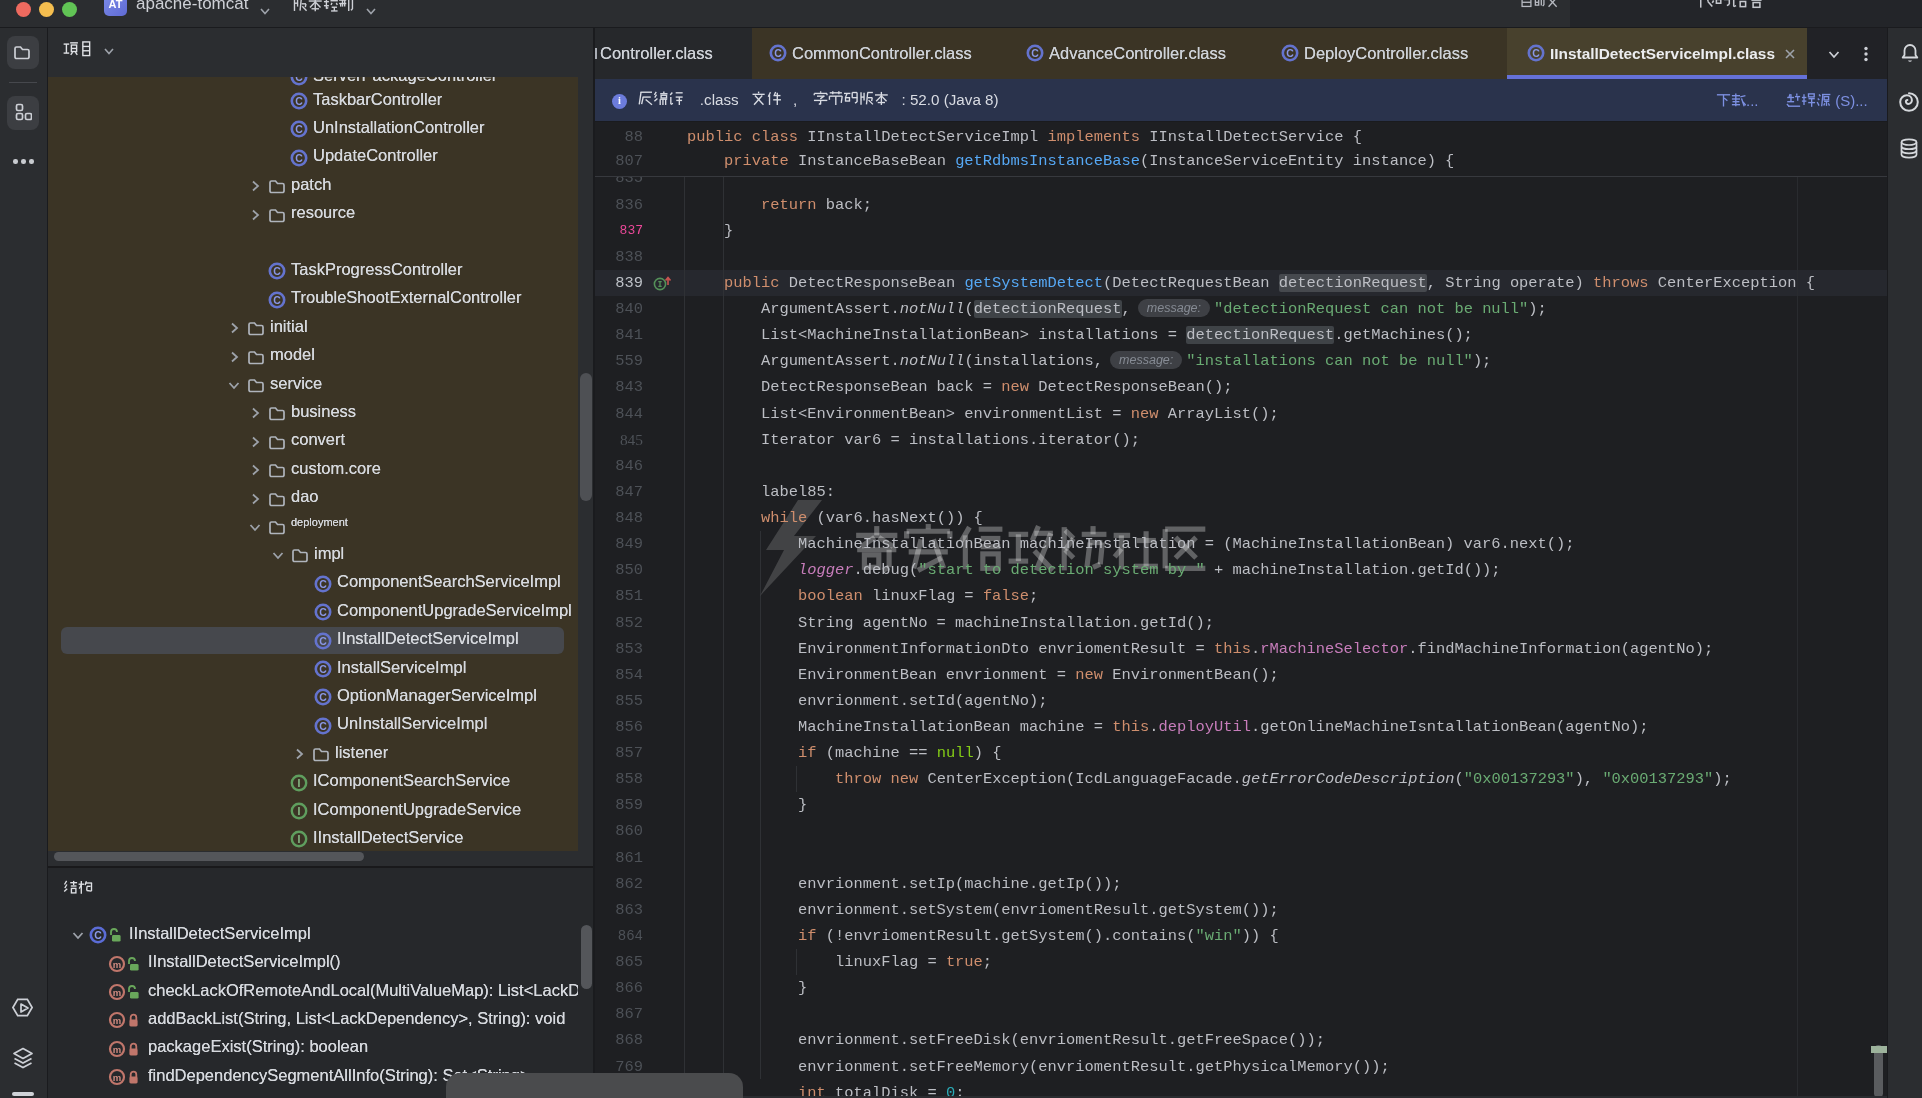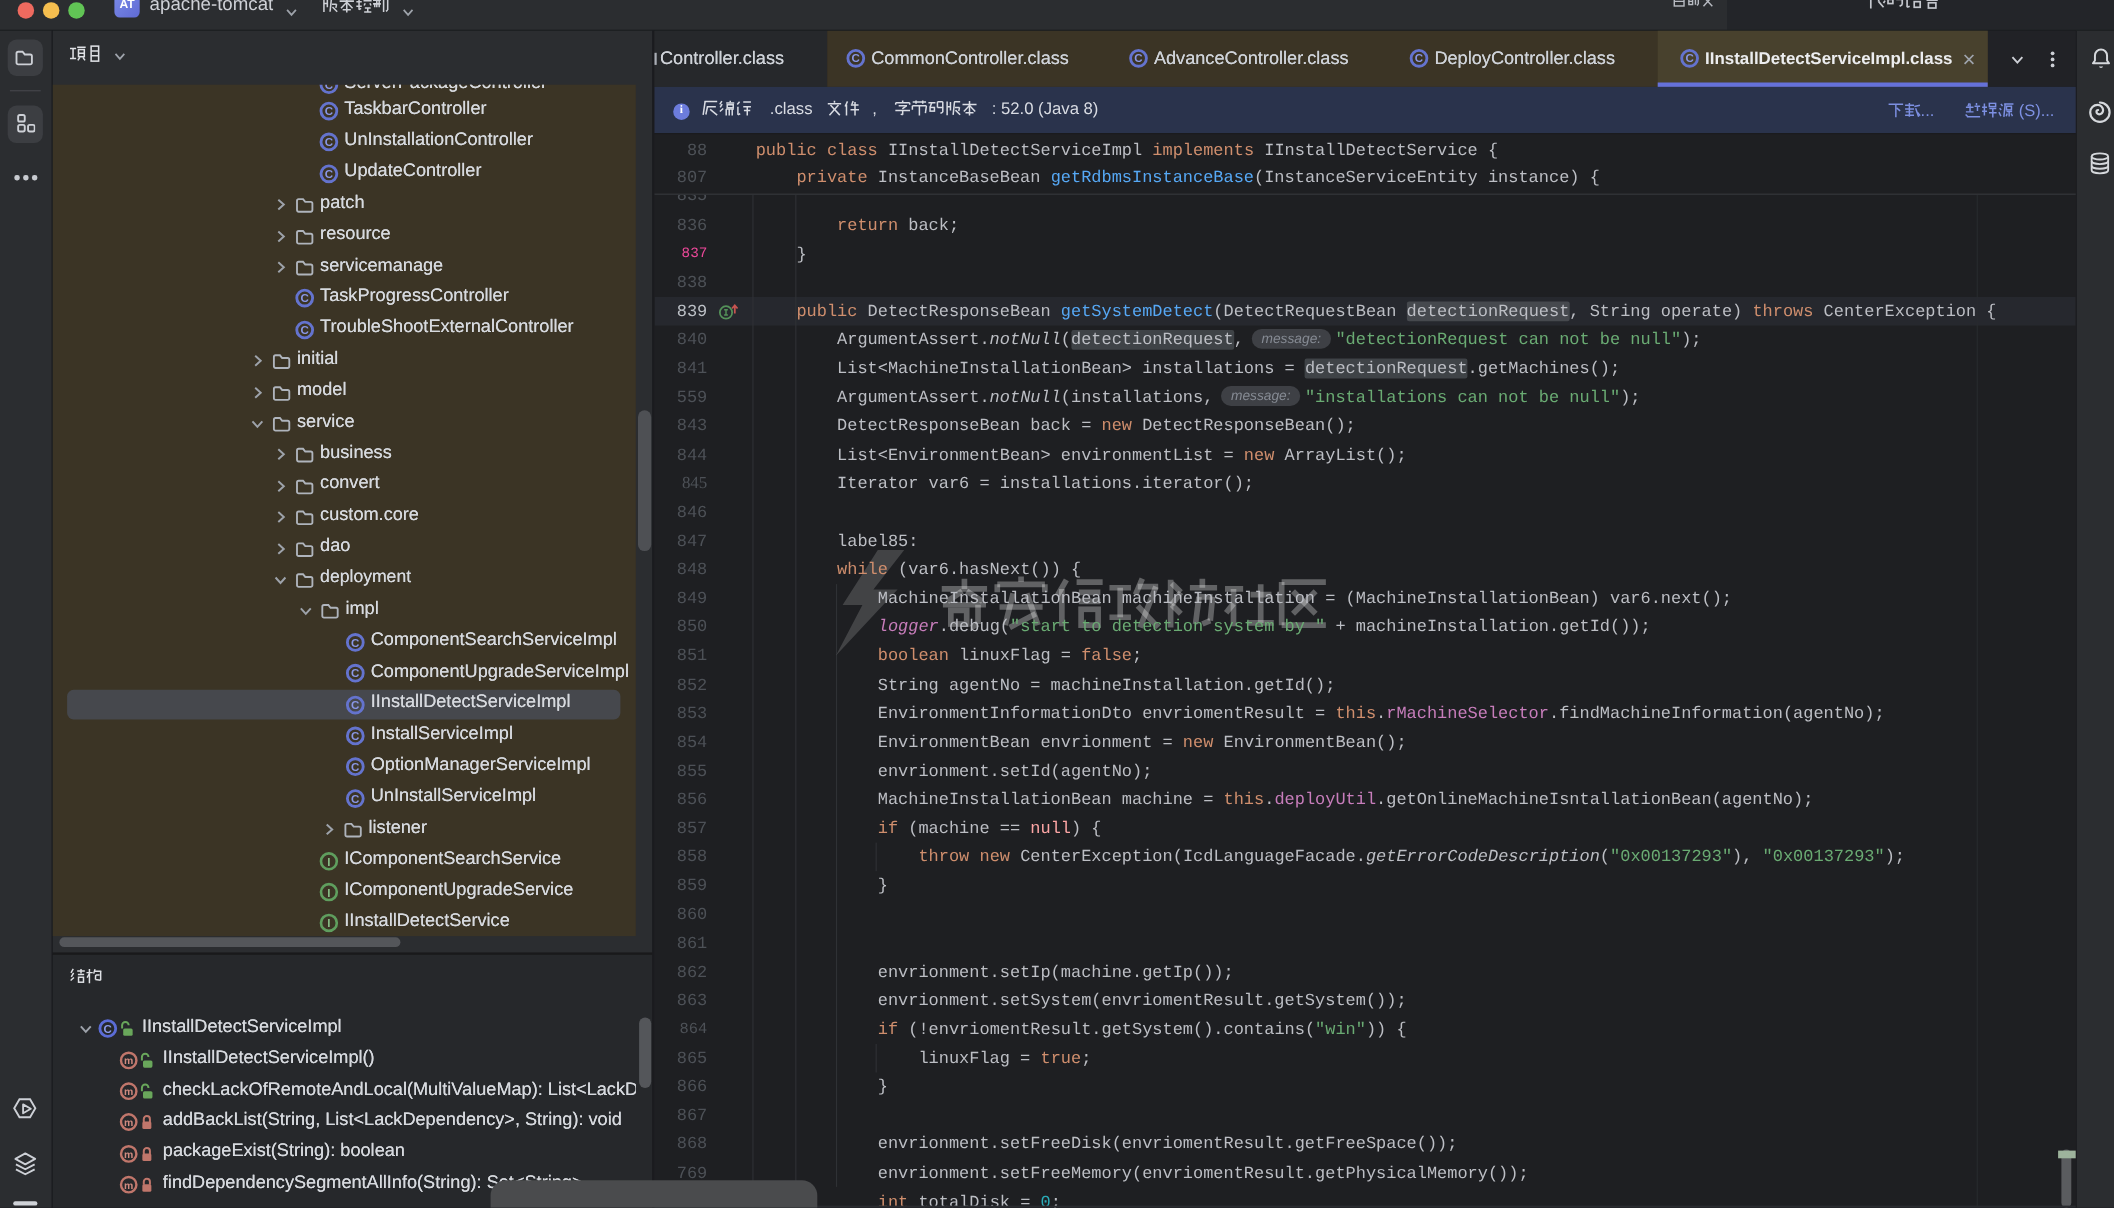--- a/index.html
+++ b/index.html
@@ -196,15 +196,6 @@
             <path d="M2 5.5 a1.5 1.5 0 0 1 1.5 -1.5 h4 l2 2.5 h5 a1.5 1.5 0 0 1 1.5 1.5 v6 a1.5 1.5 0 0 1 -1.5 1.5 h-11 a1.5 1.5 0 0 1 -1.5 -1.5 z" fill="none" stroke="#AFB4BC" stroke-width="1.7"></path>
           </svg></div>
         <div style="position:absolute;left:243px;top:2.5px;font-size:16.5px;color:#D6D9DE;white-space:nowrap;text-shadow:0 0 0.5px #D6D9DE">resource</div>
-      </div>
-      <div style="position:absolute;left:0;top:152.0px;width:530px;height:28px">
-        <div style="position:absolute;left:199px;top:6px"><svg width="16" height="16" viewBox="0 0 16 16" style="">
-            <polyline points="6,3.5 11,8 6,12.5" fill="none" stroke="#9DA2AA" stroke-width="1.8"></polyline>
-          </svg></div>
-        <div style="position:absolute;left:220px;top:5px"><svg width="18" height="18" viewBox="0 0 18 18" style="">
-            <path d="M2 5.5 a1.5 1.5 0 0 1 1.5 -1.5 h4 l2 2.5 h5 a1.5 1.5 0 0 1 1.5 1.5 v6 a1.5 1.5 0 0 1 -1.5 1.5 h-11 a1.5 1.5 0 0 1 -1.5 -1.5 z" fill="none" stroke="#AFB4BC" stroke-width="1.7"></path>
-          </svg></div>
-        <div style="position:absolute;left:243px;top:2.5px;font-size:16.5px;color:#D6D9DE;white-space:nowrap;text-shadow:0 0 0.5px #D6D9DE">servicemanage</div>
       </div>
       <div style="position:absolute;left:0;top:180.4px;width:530px;height:28px">
         <div style="position:absolute;left:220px;top:5px"><svg width="18" height="18" viewBox="0 0 18 18" style="">

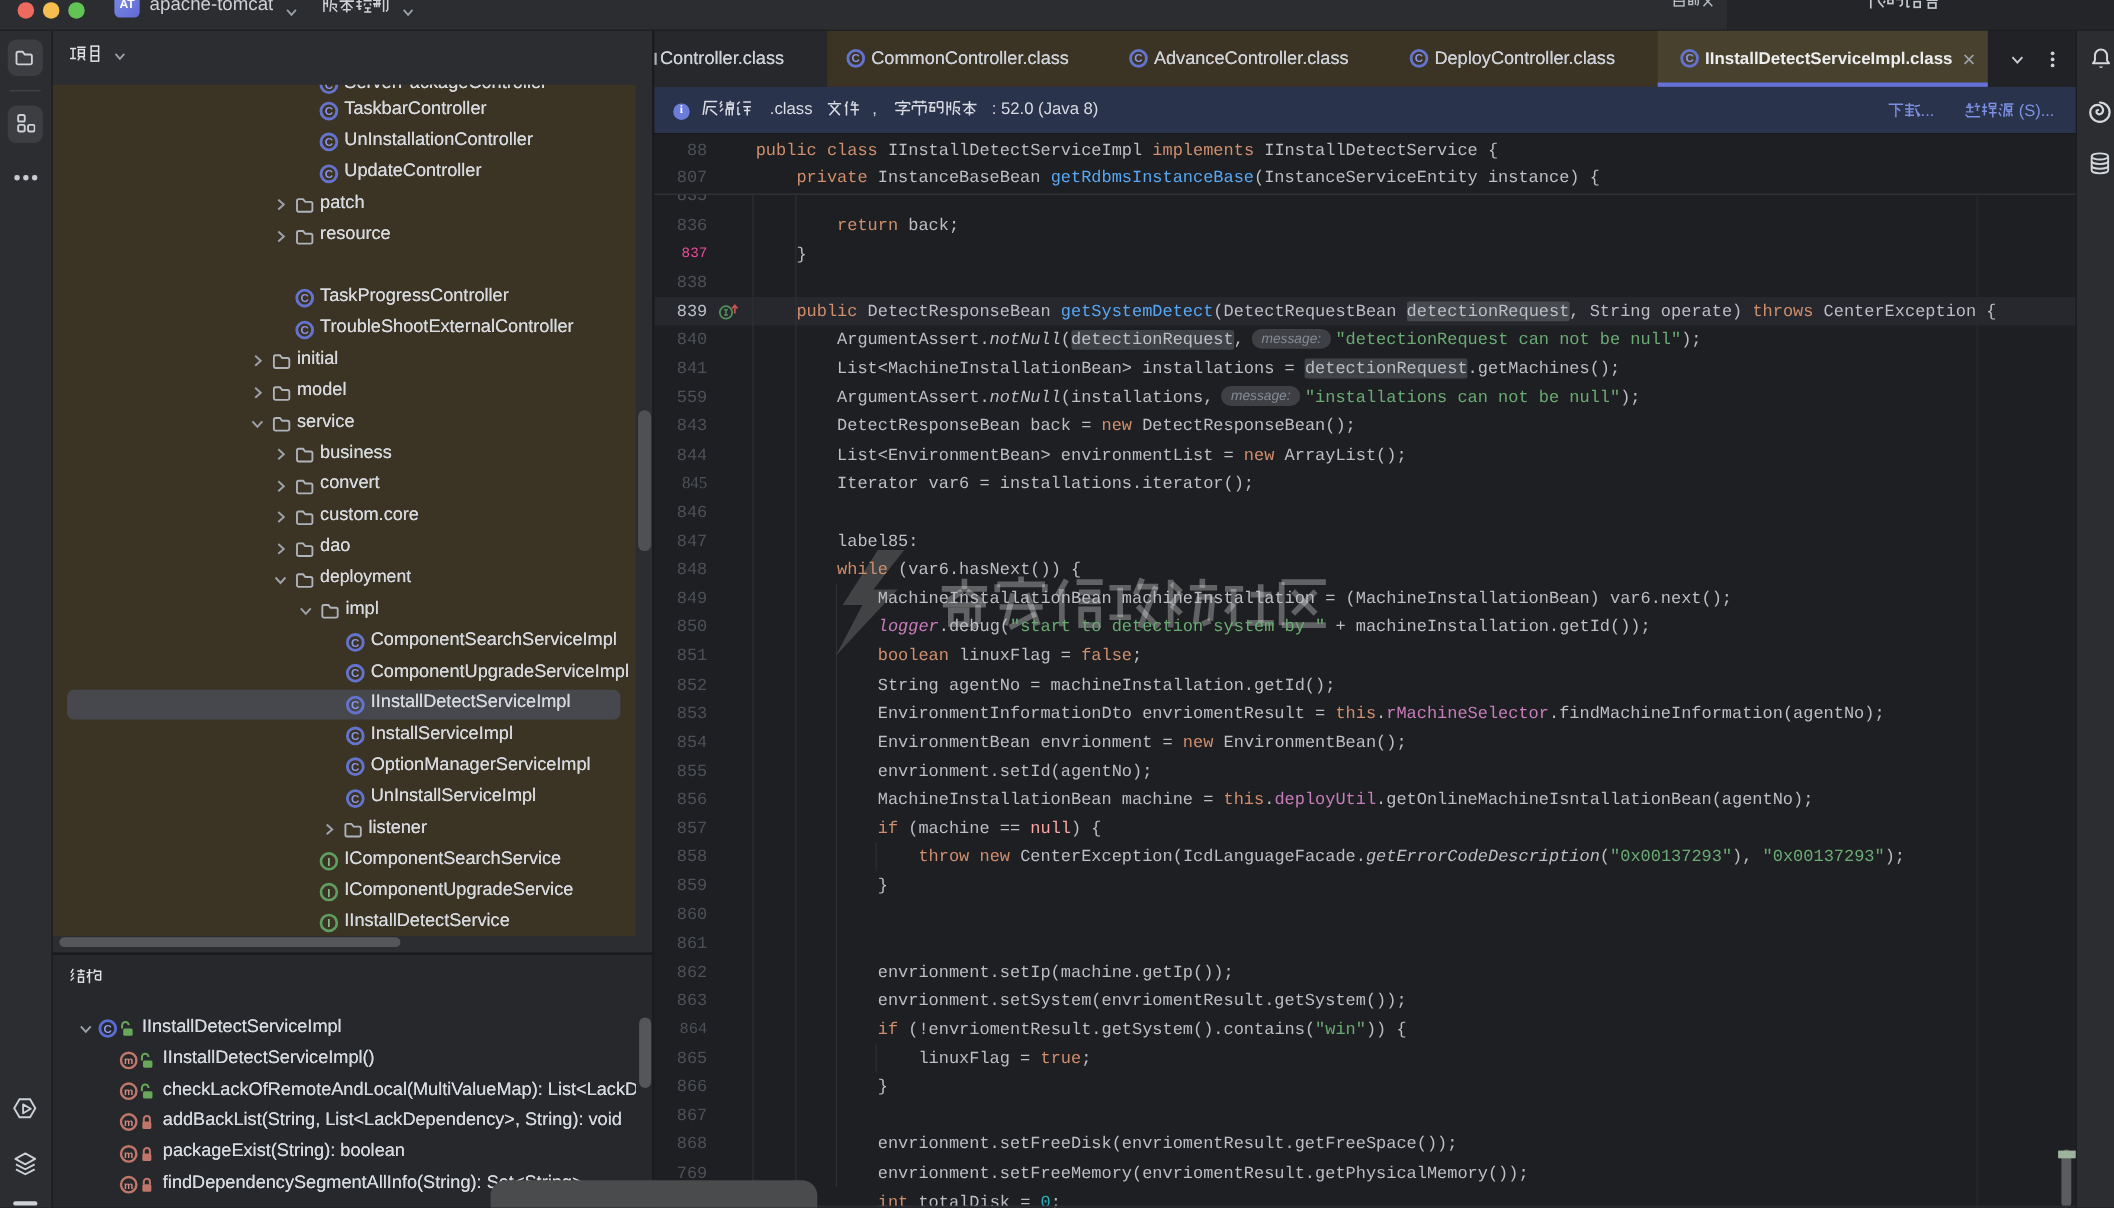--- a/index.html
+++ b/index.html
@@ -281,7 +281,7 @@
         <div style="position:absolute;left:220px;top:5px"><svg width="18" height="18" viewBox="0 0 18 18" style="">
             <path d="M2 5.5 a1.5 1.5 0 0 1 1.5 -1.5 h4 l2 2.5 h5 a1.5 1.5 0 0 1 1.5 1.5 v6 a1.5 1.5 0 0 1 -1.5 1.5 h-11 a1.5 1.5 0 0 1 -1.5 -1.5 z" fill="none" stroke="#AFB4BC" stroke-width="1.7"></path>
           </svg></div>
-        <div style="position:absolute;left:243px;top:2.5px;font-size:16px;color:#D6D9DE;white-space:nowrap;text-shadow:0 0 0.5px #D6D9DE">deployment</div>
+        <div style="position:absolute;left:243px;top:2.5px;font-size:11px;color:#D6D9DE;white-space:nowrap;text-shadow:0 0 0.5px #D6D9DE">deployment</div>
       </div>
       <div style="position:absolute;left:0;top:464.4px;width:530px;height:28px">
         <div style="position:absolute;left:222px;top:6px"><svg width="16" height="16" viewBox="0 0 16 16" style="">

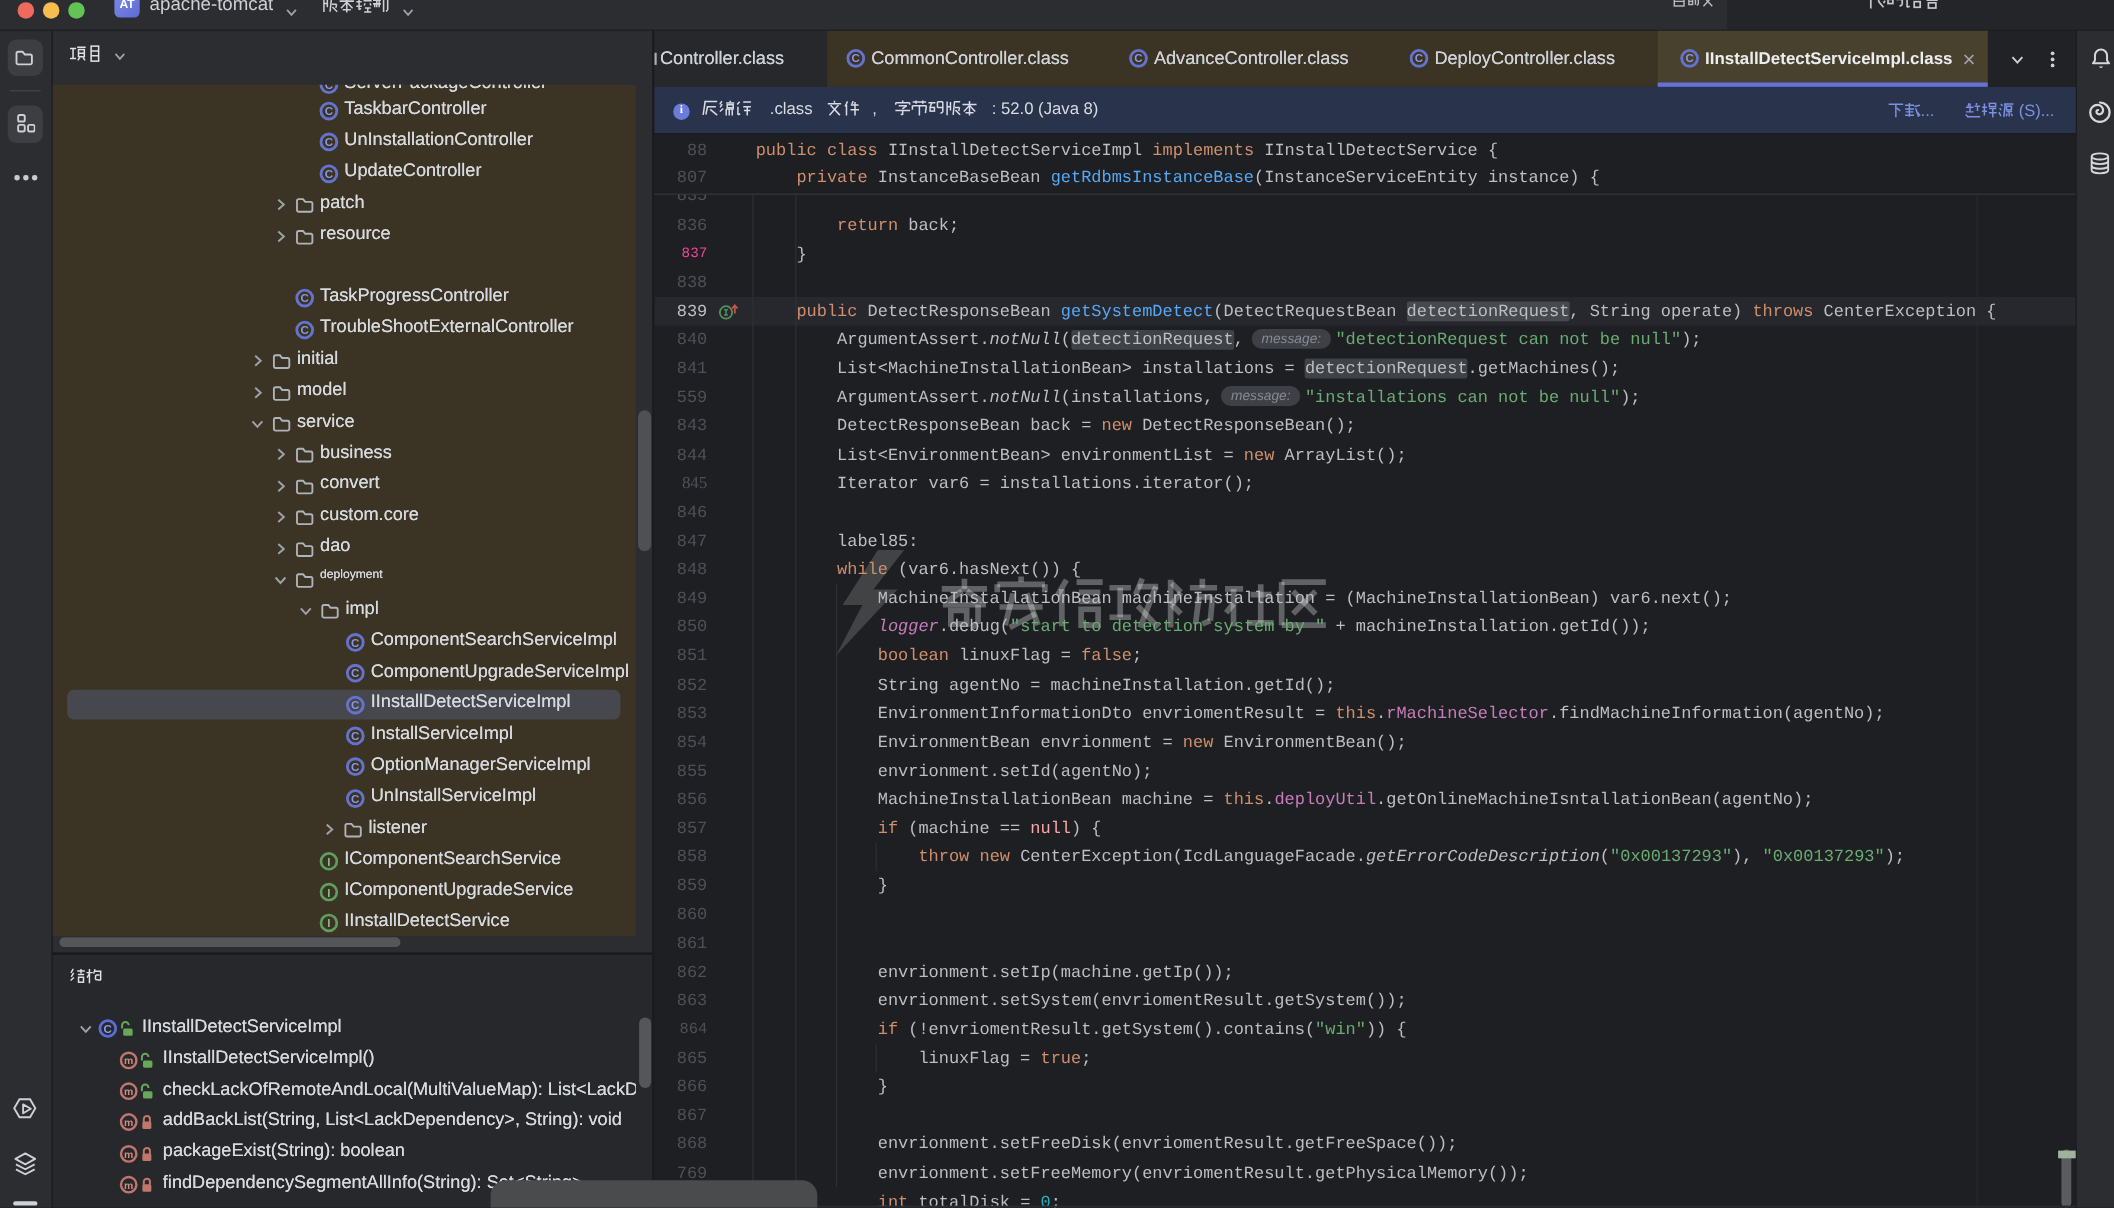--- a/index.html
+++ b/index.html
@@ -760,7 +760,7 @@
       <div style="position:absolute;left:-12px;top:536.9px;width:60px;text-align:right;font-family:'Liberation Mono',monospace;font-size:15.42px;letter-spacing:0px;line-height:26.1px;color:#4D5157">856</div>
       <div style="position:absolute;left:92px;top:536.9px;font-family:'Liberation Mono',monospace;font-size:15.42px;letter-spacing:0px;line-height:26.1px;color:#BCBEC4;white-space:pre;z-index:2">            MachineInstallationBean machine = <span style="color:#CF8E6D">this</span>.<span style="color:#C77DBB">deployUtil</span>.getOnlineMachineIsntallationBean(agentNo);</div>
       <div style="position:absolute;left:-12px;top:563.1px;width:60px;text-align:right;font-family:'Liberation Mono',monospace;font-size:15.42px;letter-spacing:0px;line-height:26.1px;color:#4D5157">857</div>
-      <div style="position:absolute;left:92px;top:563.1px;font-family:'Liberation Mono',monospace;font-size:15.42px;letter-spacing:0px;line-height:26.1px;color:#BCBEC4;white-space:pre;z-index:2">            <span style="color:#CF8E6D">if</span> (machine == <span style="color:#fca5a5">null</span>) {</div>
+      <div style="position:absolute;left:92px;top:563.1px;font-family:'Liberation Mono',monospace;font-size:15.42px;letter-spacing:0px;line-height:26.1px;color:#BCBEC4;white-space:pre;z-index:2">            <span style="color:#CF8E6D">if</span> (machine == <span style="color:#84cc16">null</span>) {</div>
       <div style="position:absolute;left:-12px;top:589.2px;width:60px;text-align:right;font-family:'Liberation Mono',monospace;font-size:15.42px;letter-spacing:0px;line-height:26.1px;color:#4D5157">858</div>
       <div style="position:absolute;left:92px;top:589.2px;font-family:'Liberation Mono',monospace;font-size:15.42px;letter-spacing:0px;line-height:26.1px;color:#BCBEC4;white-space:pre;z-index:2">                <span style="color:#CF8E6D">throw</span> <span style="color:#CF8E6D">new</span> CenterException(IcdLanguageFacade.<span style="font-style:italic">getErrorCodeDescription</span>(<span style="color:#6AAB73">"0x00137293"</span>), <span style="color:#6AAB73">"0x00137293"</span>);</div>
       <div style="position:absolute;left:-12px;top:615.3px;width:60px;text-align:right;font-family:'Liberation Mono',monospace;font-size:15.42px;letter-spacing:0px;line-height:26.1px;color:#4D5157">859</div>

